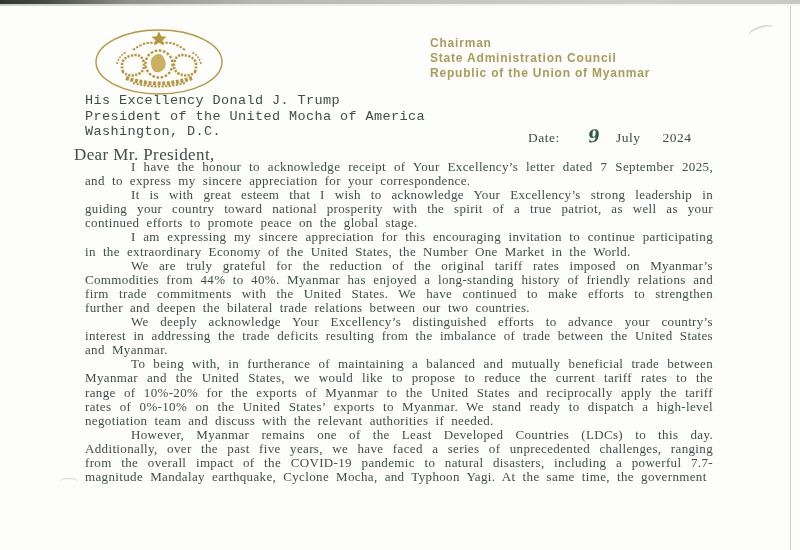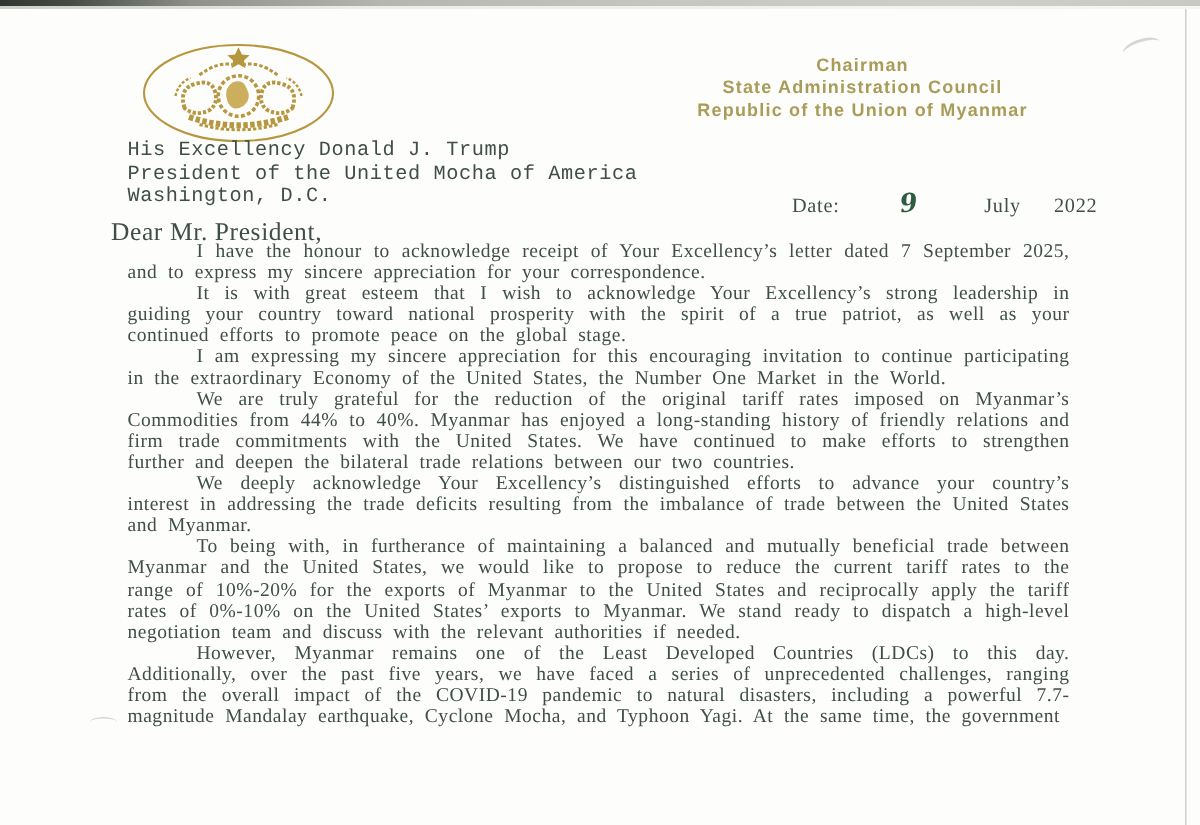--- a/index.html
+++ b/index.html
@@ -49,7 +49,6 @@
   
   .header-title{
     position:absolute;left:430px;top:36px;width:290px;
-    text-align:center;
     font-family:"Liberation Sans", sans-serif;
     font-weight:bold;
     font-size:12px;line-height:15px;

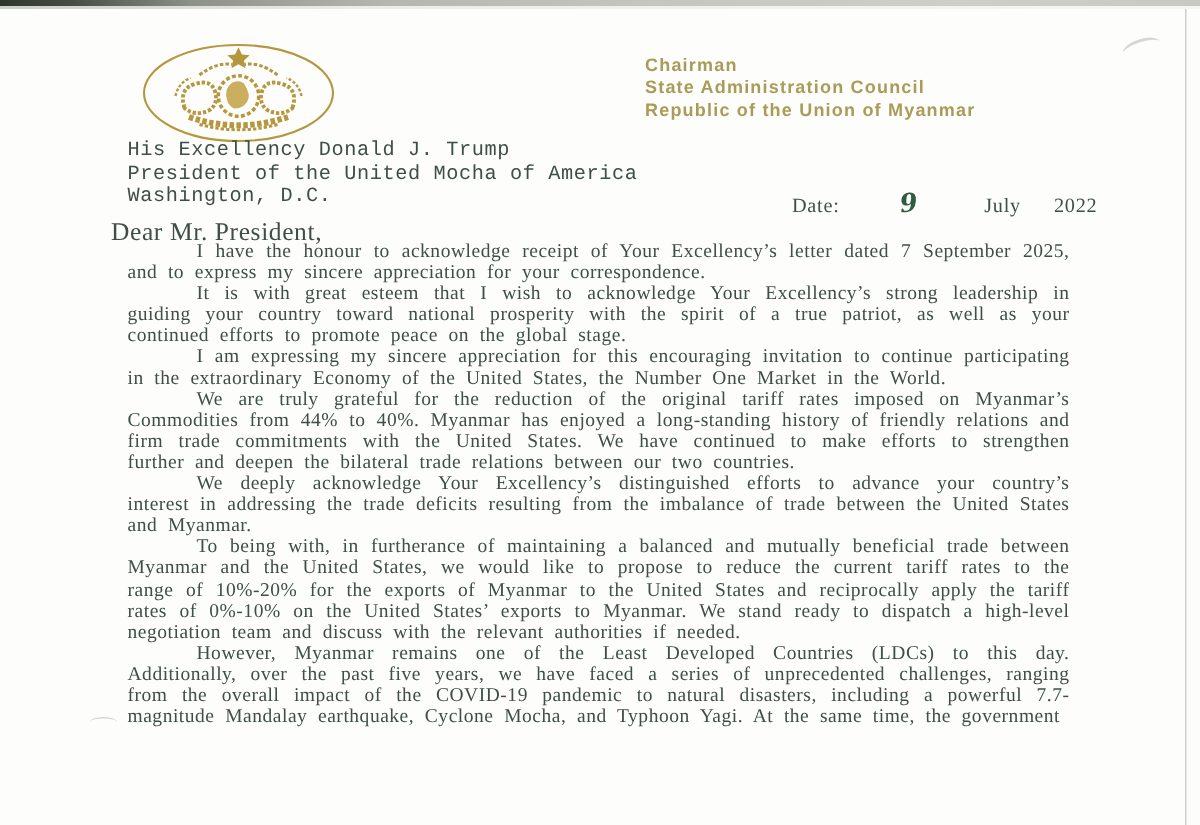--- a/index.html
+++ b/index.html
@@ -73,7 +73,7 @@
     letter-spacing:.5px;
     white-space:nowrap;
   }
-  .date-label{margin-right:40px;}
+  .date-label{margin-right:28px;}
   .date-day{
     display:inline-block;
     font-family:"DejaVu Serif", serif;

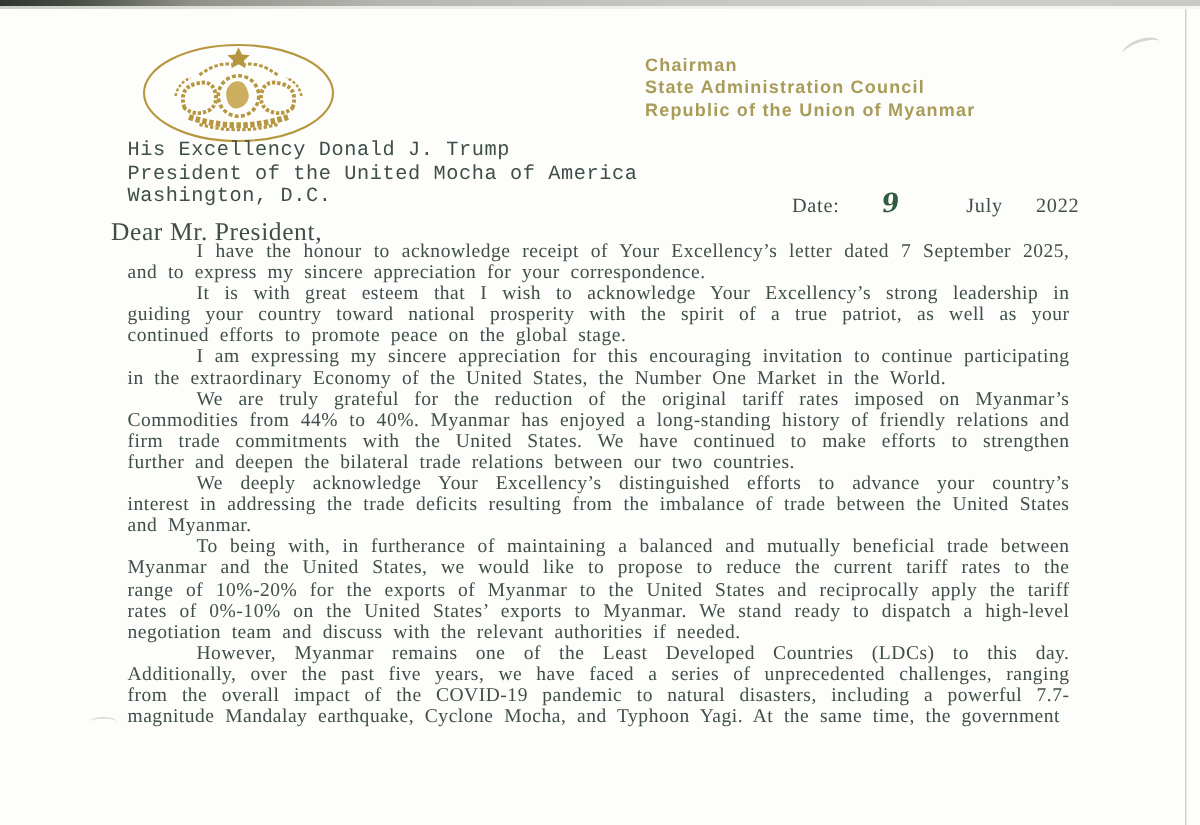--- a/index.html
+++ b/index.html
@@ -83,7 +83,7 @@
     transform:rotate(-6deg);
     margin-right:16px;
   }
-  .date-month{margin-right:22px;margin-left:28px;}
+  .date-month{margin-right:22px;}
 
   .salutation{
     position:absolute;left:74px;top:145px;

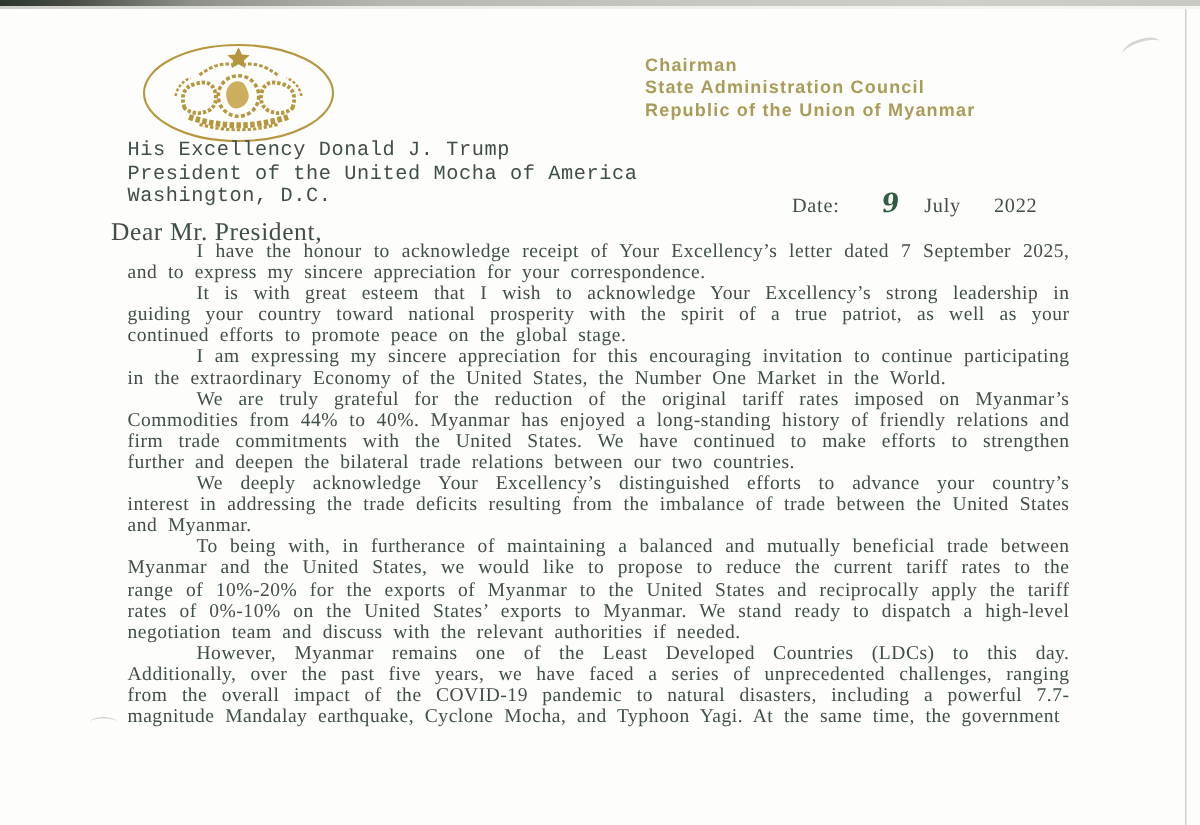--- a/index.html
+++ b/index.html
@@ -147,7 +147,7 @@
   </div>
 
 <div class="date-row">
-  <span class="date-label">Date:</span><span class="date-day">9</span><span class="date-month">July</span><span class="date-year">2022</span>
+  <span class="date-label">Date:</span><span class="date-day">9</span><span class="date-month">July</span><span class="date-year">2024</span>
 </div>
 
 <div class="salutation">Dear Mr. President,</div>

